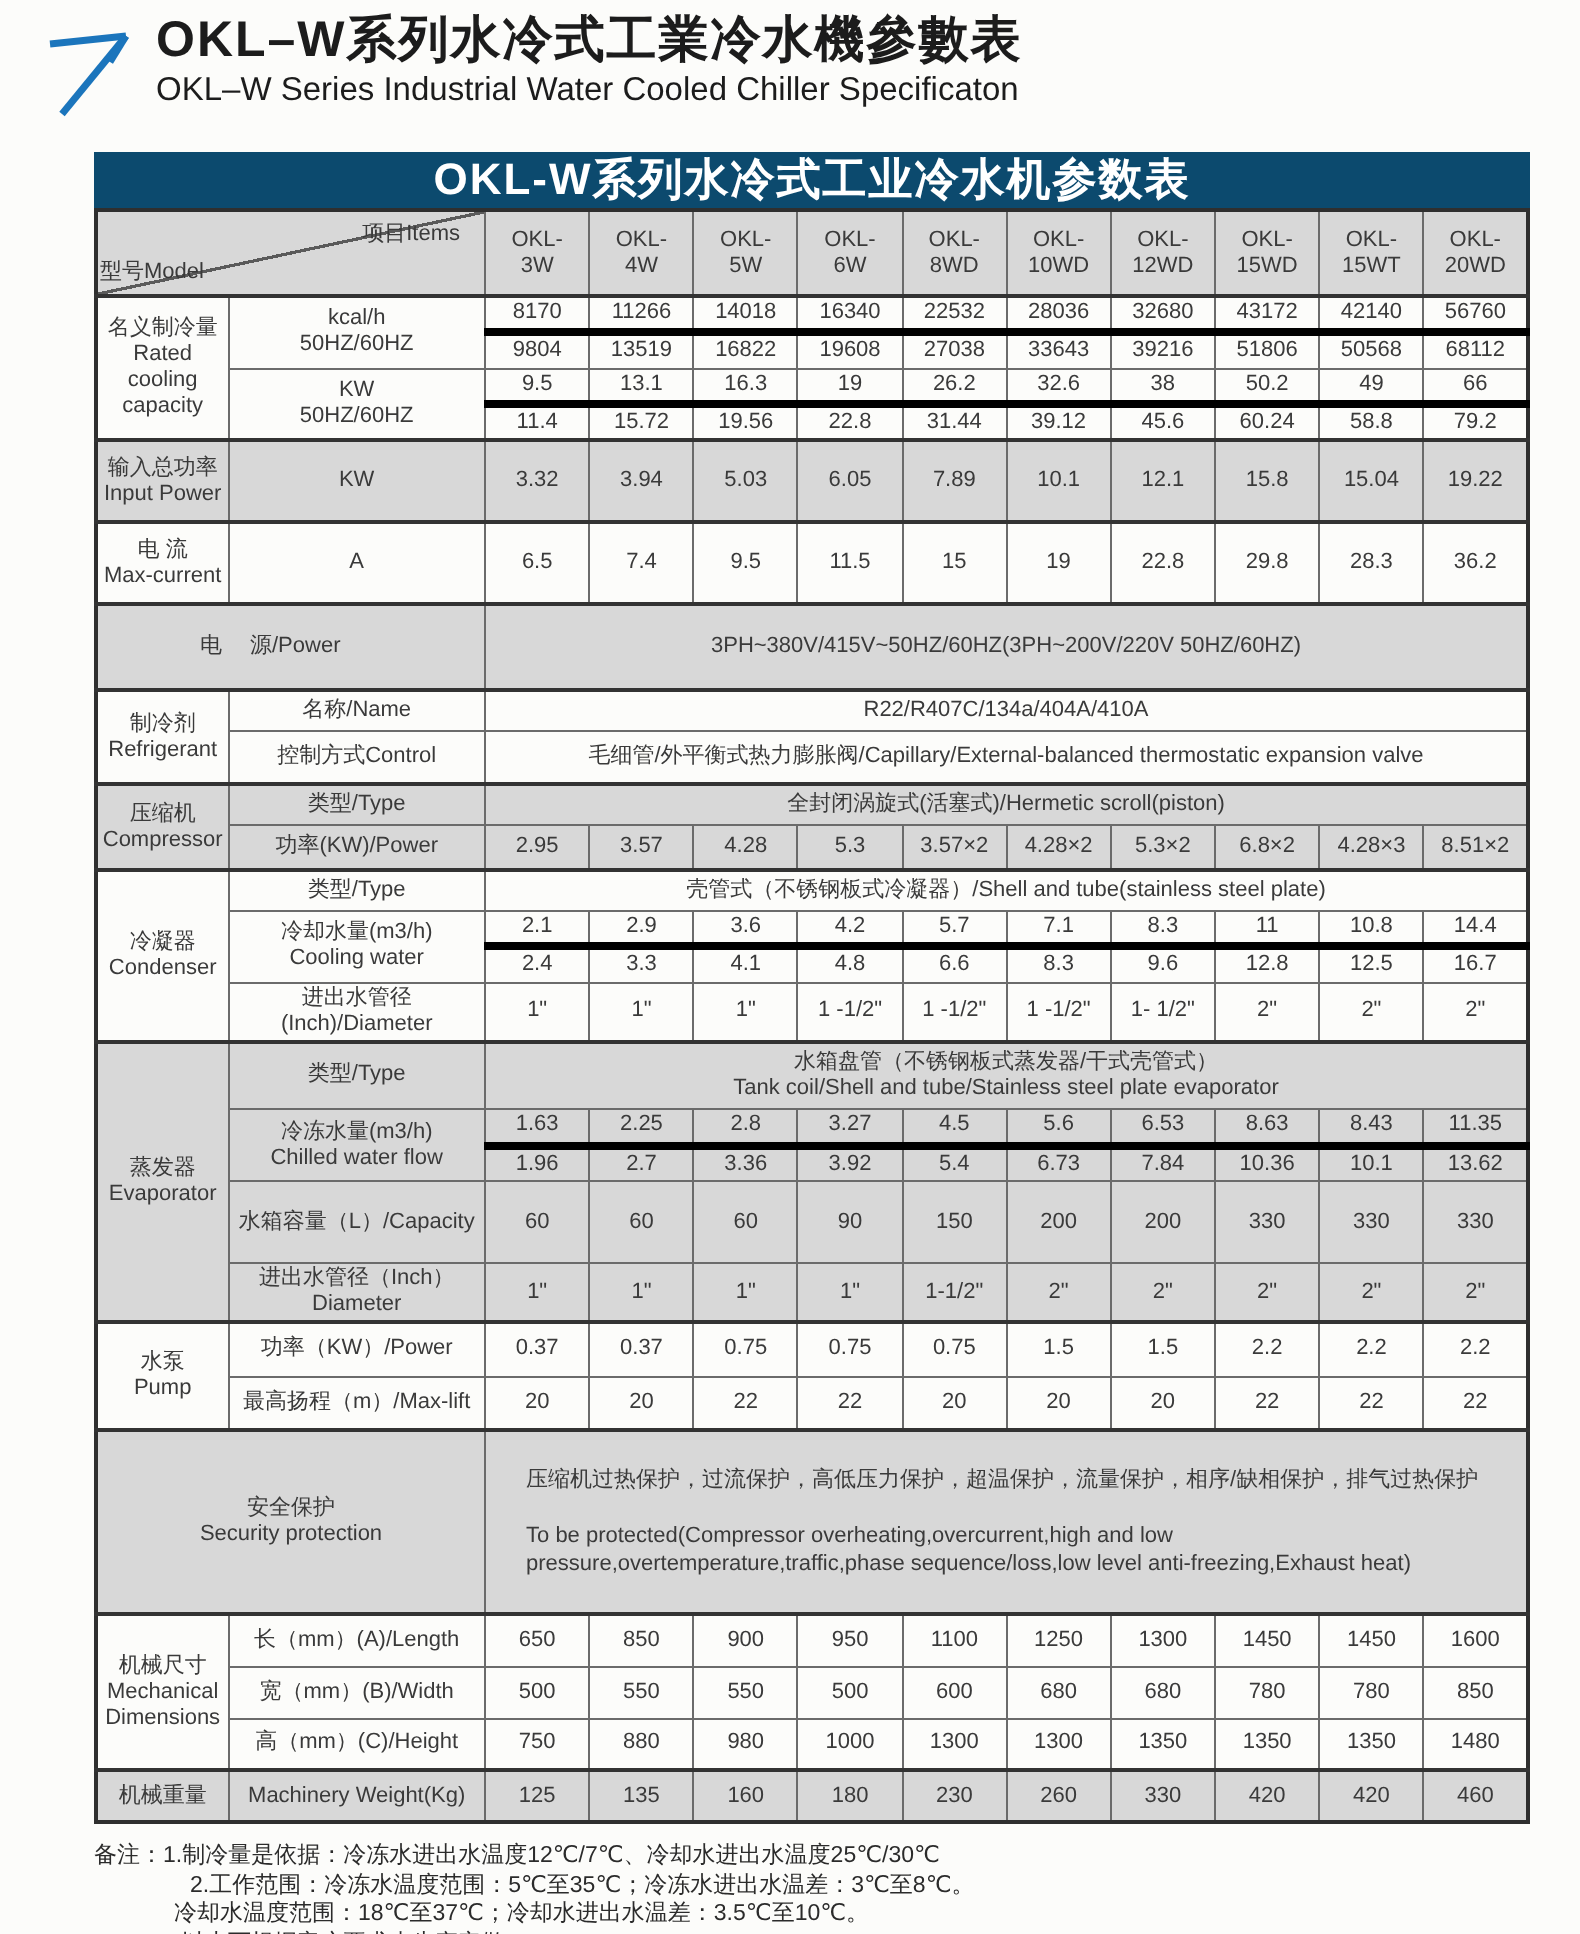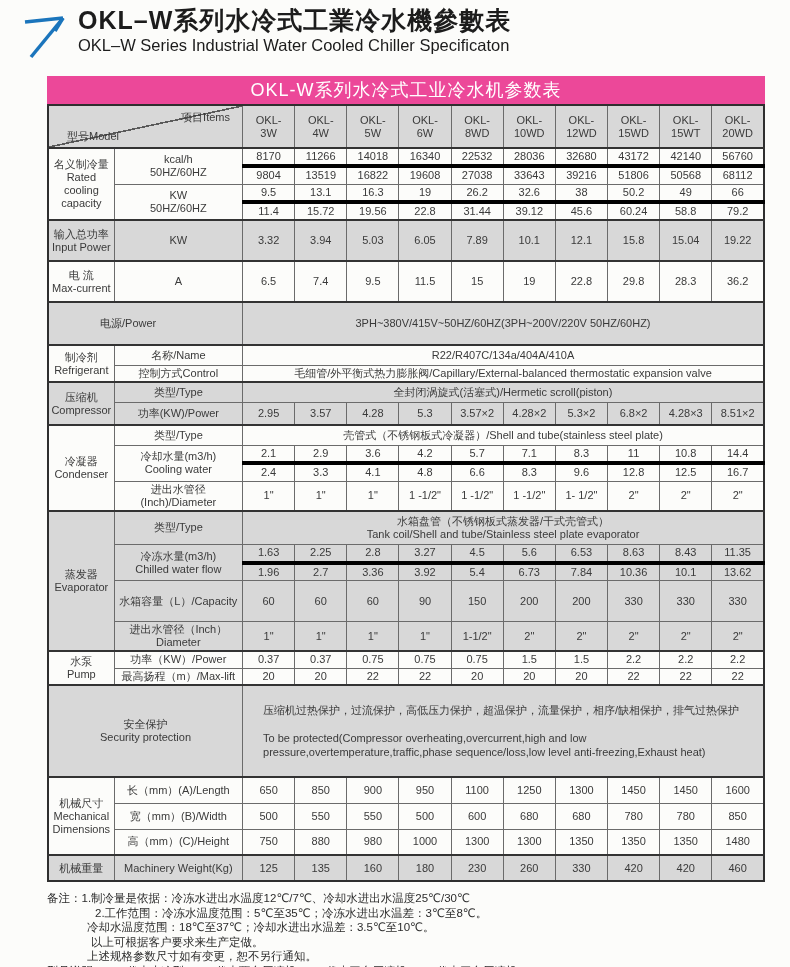--- a/index.html
+++ b/index.html
@@ -12,7 +12,7 @@
   .title-en{font-size:16.5px;color:#1c1c1c;line-height:20px;margin-top:1px;}
   
   .tbl-wrap{margin:6px 0 0 47px;width:718px;}
-  .bar{background:#ec4899;color:#ffffff;font-size:18px;height:28px;line-height:28px;text-align:center;font-weight:400;letter-spacing:1px;}
+  .bar{background:#0c4a6e;color:#ffffff;font-size:22px;height:28px;line-height:28px;text-align:center;font-weight:700;letter-spacing:1px;}
   table{border-collapse:collapse;table-layout:fixed;width:718px;border:2px solid #2f2f2f;}
   td{border:1px solid #6b6b6b;font-size:11px;color:#3a3a3a;text-align:center;vertical-align:middle;padding:1px 2px;white-space:pre-line;line-height:13px;overflow:hidden;}
   tr.g td{background-color:#d8d8d8;}

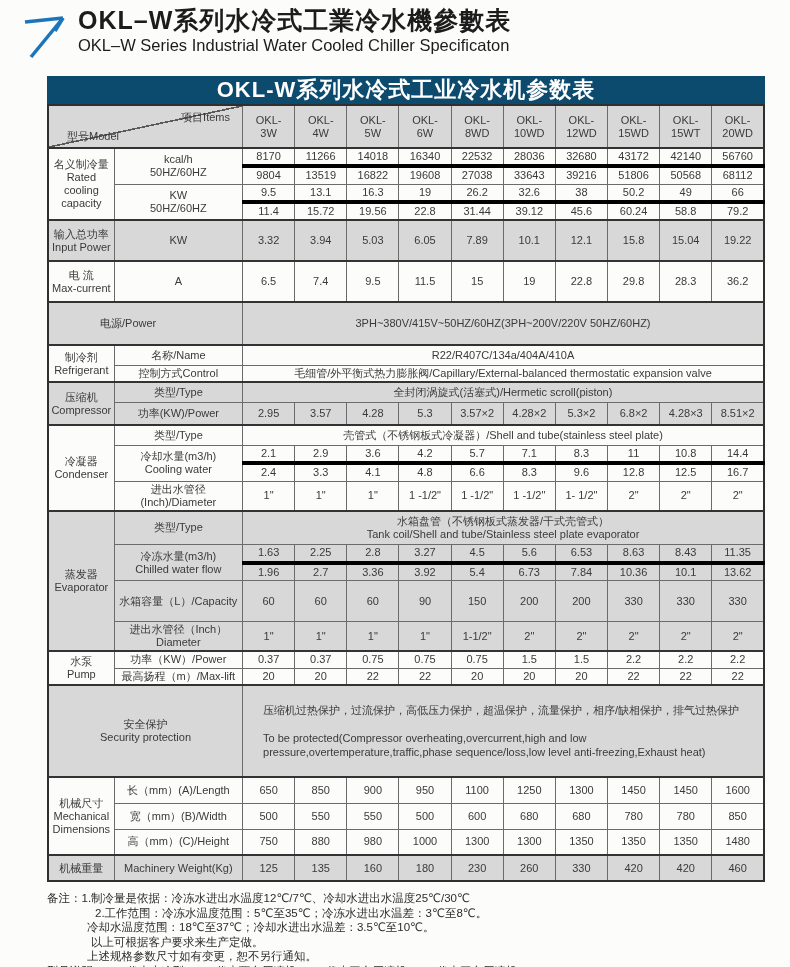--- a/index.html
+++ b/index.html
@@ -21,7 +21,7 @@
   .r18{height:18px}.r20{height:20px}.r21{height:17px}.r23{height:23px}.r26{height:26px}
   .r31{height:41px}.r33{height:15px}.r34{height:34px}.r38{height:38px}.r56{height:56px}
   .corner{position:relative;background-image:linear-gradient(to bottom right,transparent calc(50% - 0.8px),#5a5a5a calc(50% - 0.8px),#5a5a5a calc(50% + 0.8px),transparent calc(50% + 0.8px));}
-  .c-model{position:absolute;left:18px;bottom:4px;text-align:right;}
+  .c-model{position:absolute;left:1px;bottom:4px;text-align:right;}
   .c-items{position:absolute;right:12px;top:5px;}
   .ps-wrap{display:flex;align-items:center;}
   .ps-l{width:60px;text-align:right;}

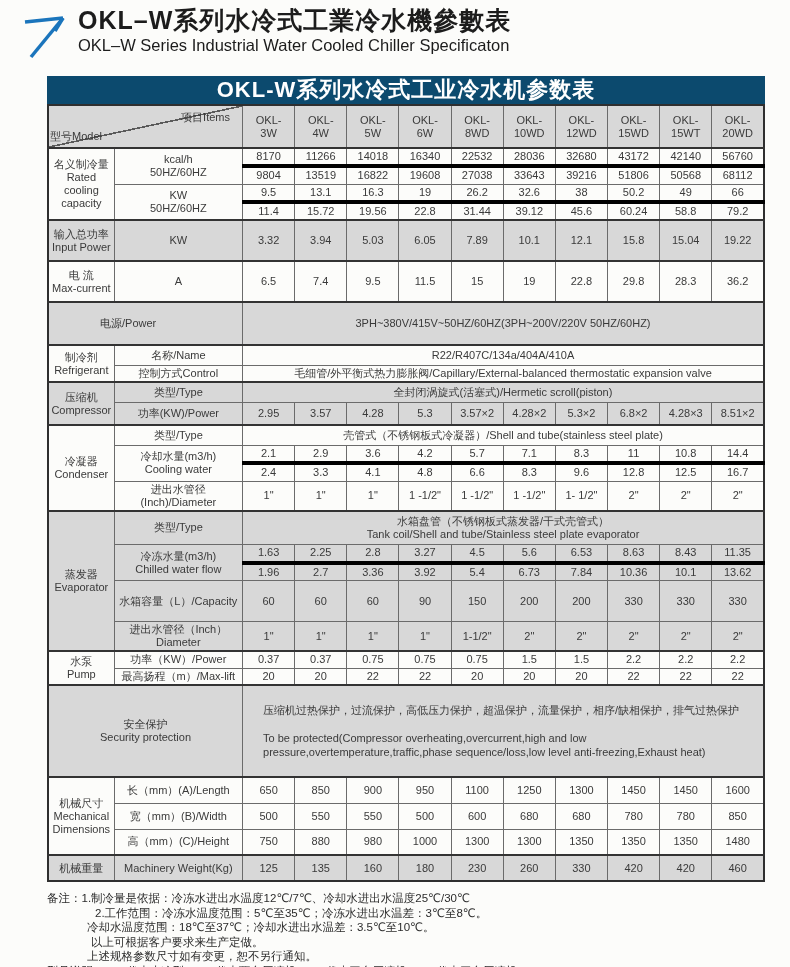--- a/index.html
+++ b/index.html
@@ -25,7 +25,7 @@
   .c-items{position:absolute;right:12px;top:5px;}
   .ps-wrap{display:flex;align-items:center;}
   .ps-l{width:60px;text-align:right;}
-  .ps-r{text-align:left;}
+  .ps-r{margin-left:14px;text-align:left;}
   .sec-val{text-align:left;padding:3px 20px;line-height:14px;}
   
   .notes{margin:9px 0 0 47px;font-size:11.5px;line-height:14.6px;color:#2b2b2b;}

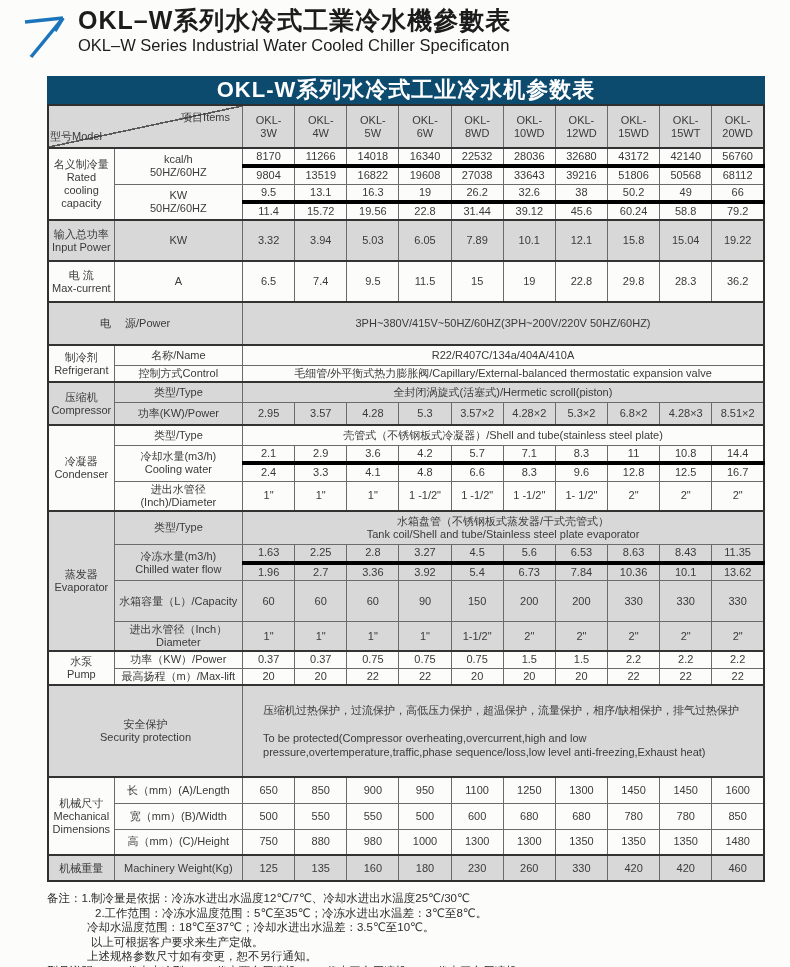--- a/index.html
+++ b/index.html
@@ -18,7 +18,7 @@
   tr.g td{background-color:#d8d8d8;}
   tr.sec td{border-top:2px solid #333333;}
   tr.thin td{border-top:4px solid #000000;}
-  .r18{height:18px}.r20{height:20px}.r21{height:17px}.r23{height:23px}.r26{height:26px}
+  .r18{height:18px}.r20{height:20px}.r21{height:27px}.r23{height:23px}.r26{height:26px}
   .r31{height:41px}.r33{height:15px}.r34{height:34px}.r38{height:38px}.r56{height:56px}
   .corner{position:relative;background-image:linear-gradient(to bottom right,transparent calc(50% - 0.8px),#5a5a5a calc(50% - 0.8px),#5a5a5a calc(50% + 0.8px),transparent calc(50% + 0.8px));}
   .c-model{position:absolute;left:1px;bottom:4px;text-align:right;}

